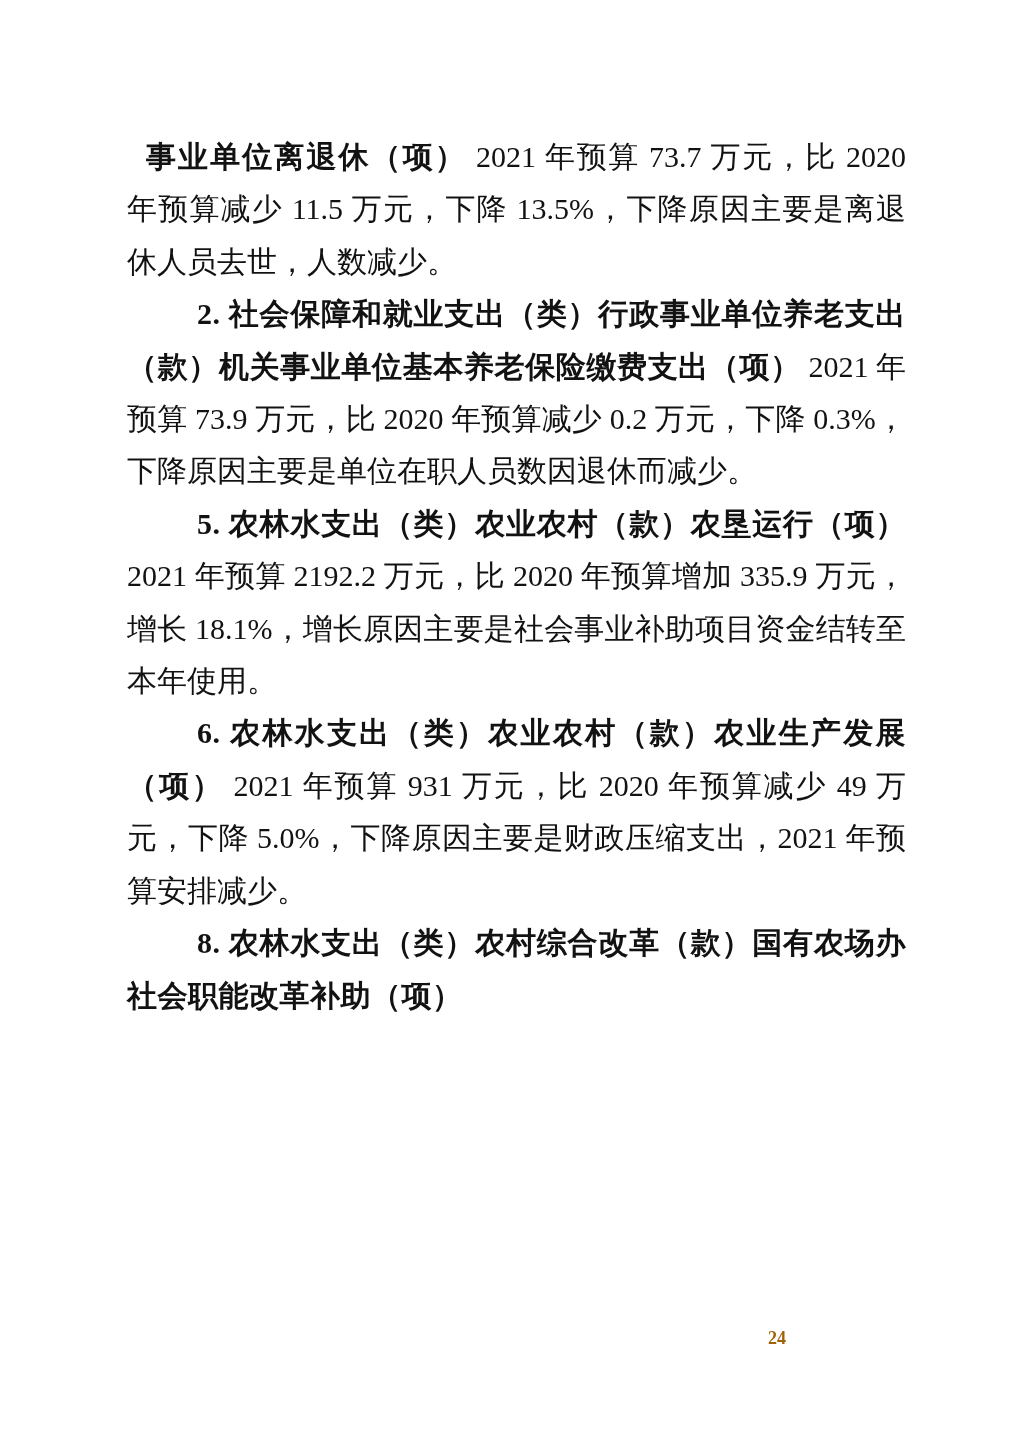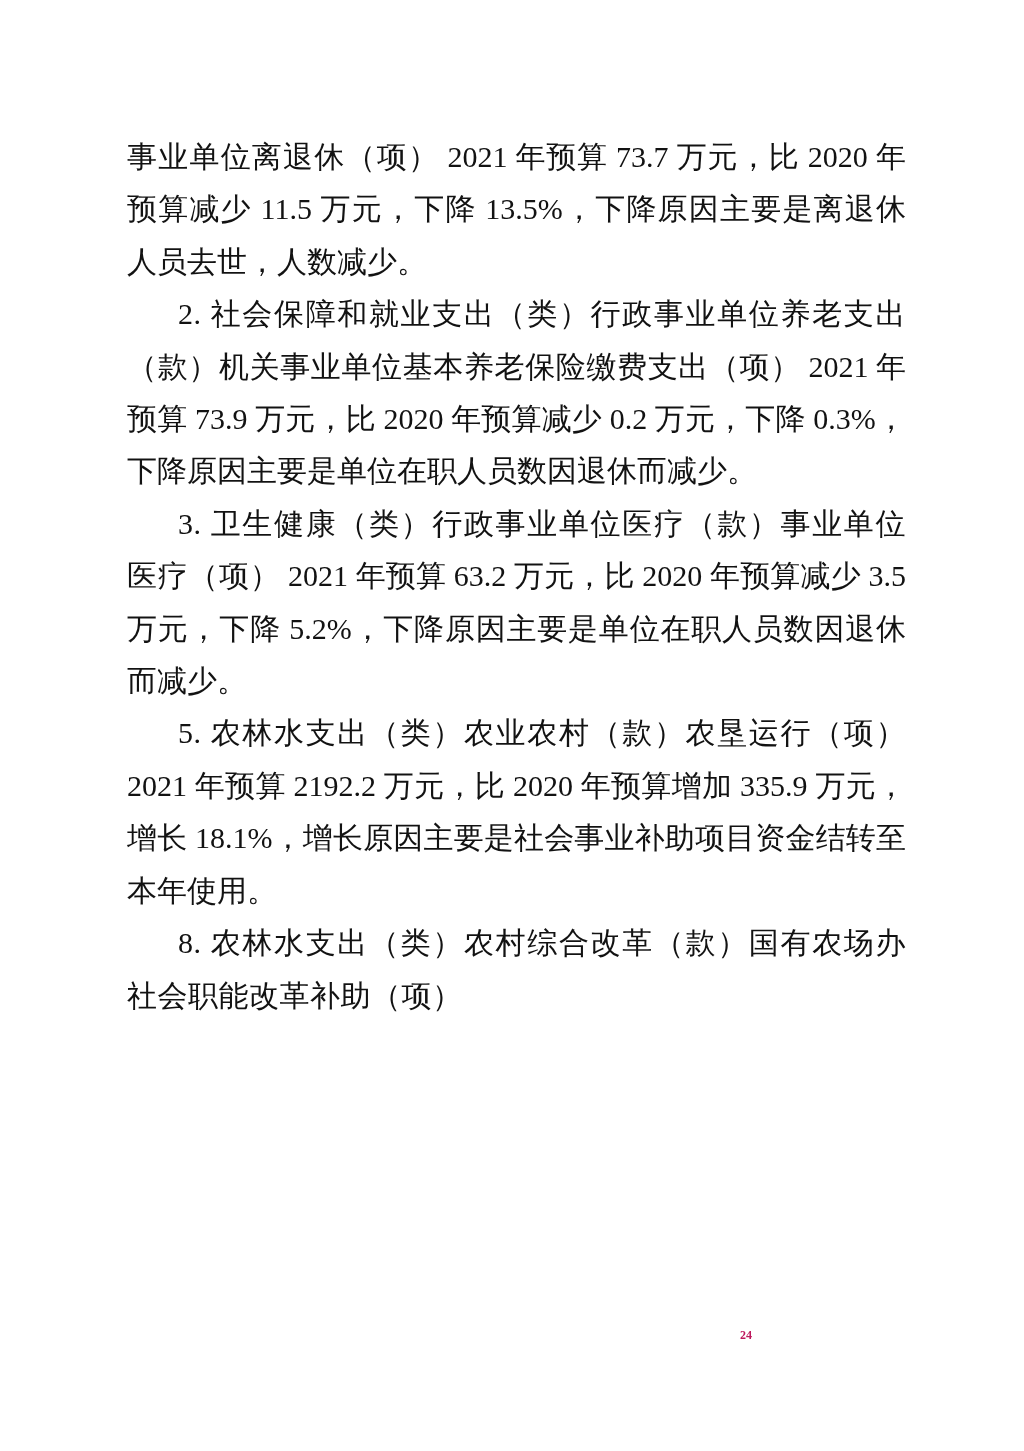--- a/index.html
+++ b/index.html
@@ -34,8 +34,9 @@
     text-indent: 51px;
   }
   .para b {
-    font-weight: normal;
+    font-weight: bold;
     letter-spacing: 0.5px;
+    margin-left: 19px;
   }
   .page-number {
     position: absolute;

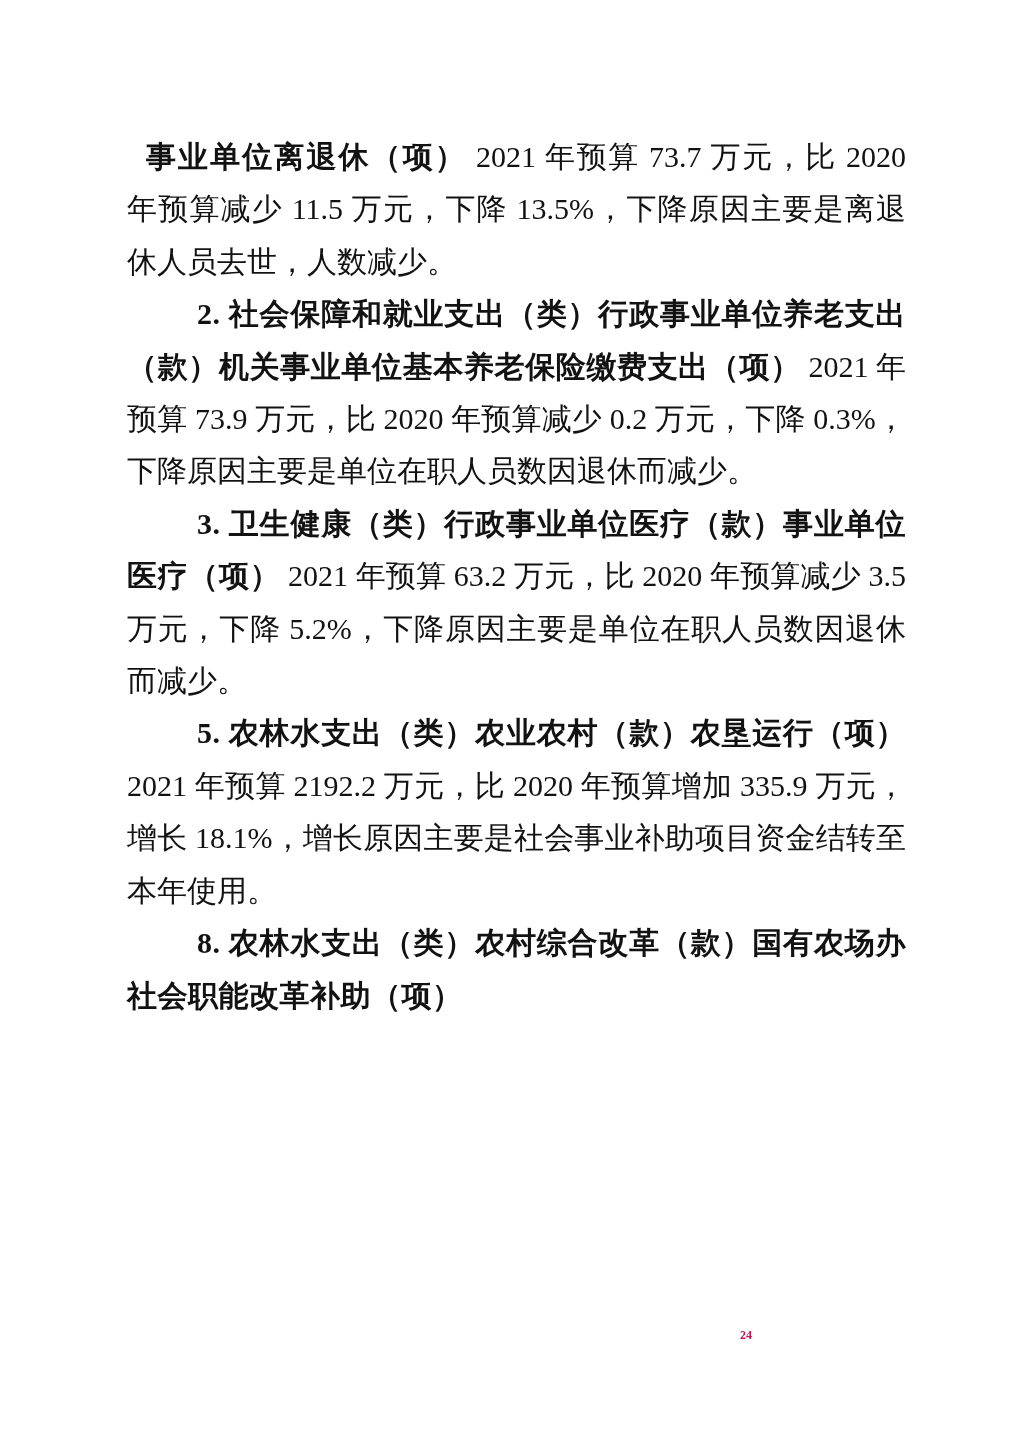--- a/index.html
+++ b/index.html
@@ -58,7 +58,6 @@
 
     <p class="para indented"><b>2. 社会保障和就业支出（类）行政事业单位养老支出（款）机关事业单位基本养老保险缴费支出（项）</b><span> 2021 年预算 73.9 万元，比 2020 年预算减少 0.2 万元，下降 0.3%，下降原因主要是单位在职人员数因退休而减少。</span></p>
 
-    <p class="para indented"><b>3. 卫生健康（类）行政事业单位医疗（款）事业单位医疗（项）</b><span> 2021 年预算 63.2 万元，比 2020 年预算减少 3.5 万元，下降 5.2%，下降原因主要是单位在职人员数因退休而减少。</span></p>
 
     <p class="para indented"><b>5. 农林水支出（类）农业农村（款）农垦运行（项）</b><span> 2021 年预算 2192.2 万元，比 2020 年预算增加 335.9 万元，增长 18.1%，增长原因主要是社会事业补助项目资金结转至本年使用。</span></p>
 

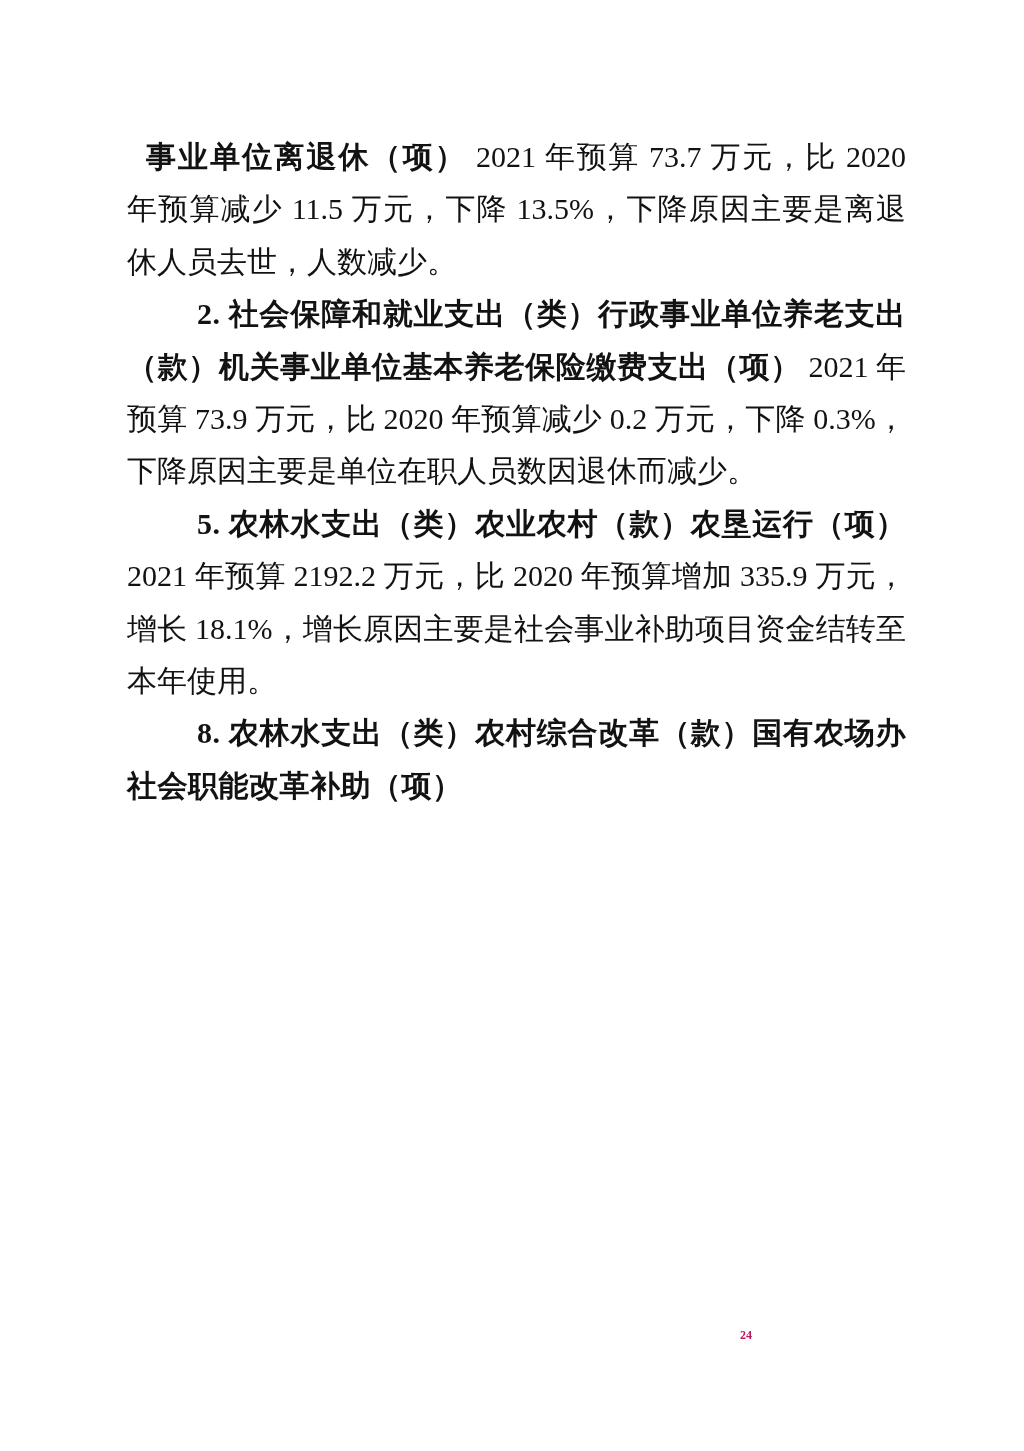--- a/index.html
+++ b/index.html
@@ -62,6 +62,7 @@
     <p class="para indented"><b>5. 农林水支出（类）农业农村（款）农垦运行（项）</b><span> 2021 年预算 2192.2 万元，比 2020 年预算增加 335.9 万元，增长 18.1%，增长原因主要是社会事业补助项目资金结转至本年使用。</span></p>
 
 
+    <p class="para indented"><b>6. 农林水支出（类）农业农村（款）农业生产发展（项）</b><span> 2021 年预算 931 万元，比 2020 年预算减少 49 万元，下降 5.0%，下降原因主要是财政压缩支出，2021 年预算安排减少。</span></p>
 
 
     <p class="para indented"><b>8. 农林水支出（类）农村综合改革（款）国有农场办社会职能改革补助（项）</b></p>

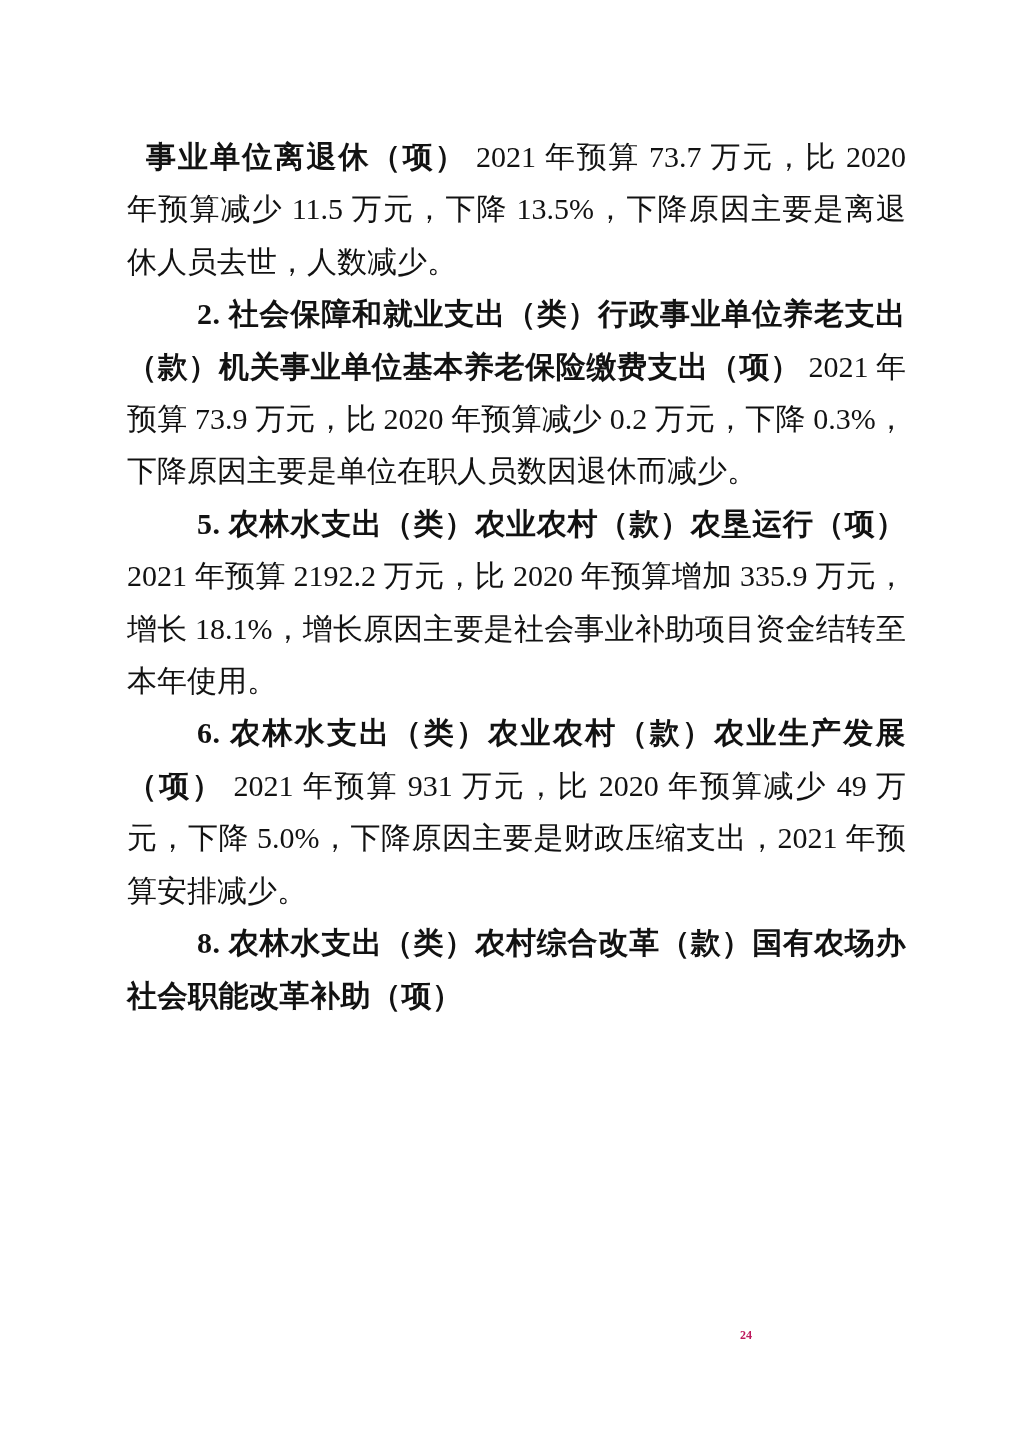--- a/index.html
+++ b/index.html
@@ -40,11 +40,11 @@
   }
   .page-number {
     position: absolute;
-    left: 740px;
+    left: 768px;
     top: 1328px;
-    font-size: 12px;
+    font-size: 18px;
     font-weight: bold;
-    color: #be185d;
+    color: #a16207;
   }
 </style>
 </head>

